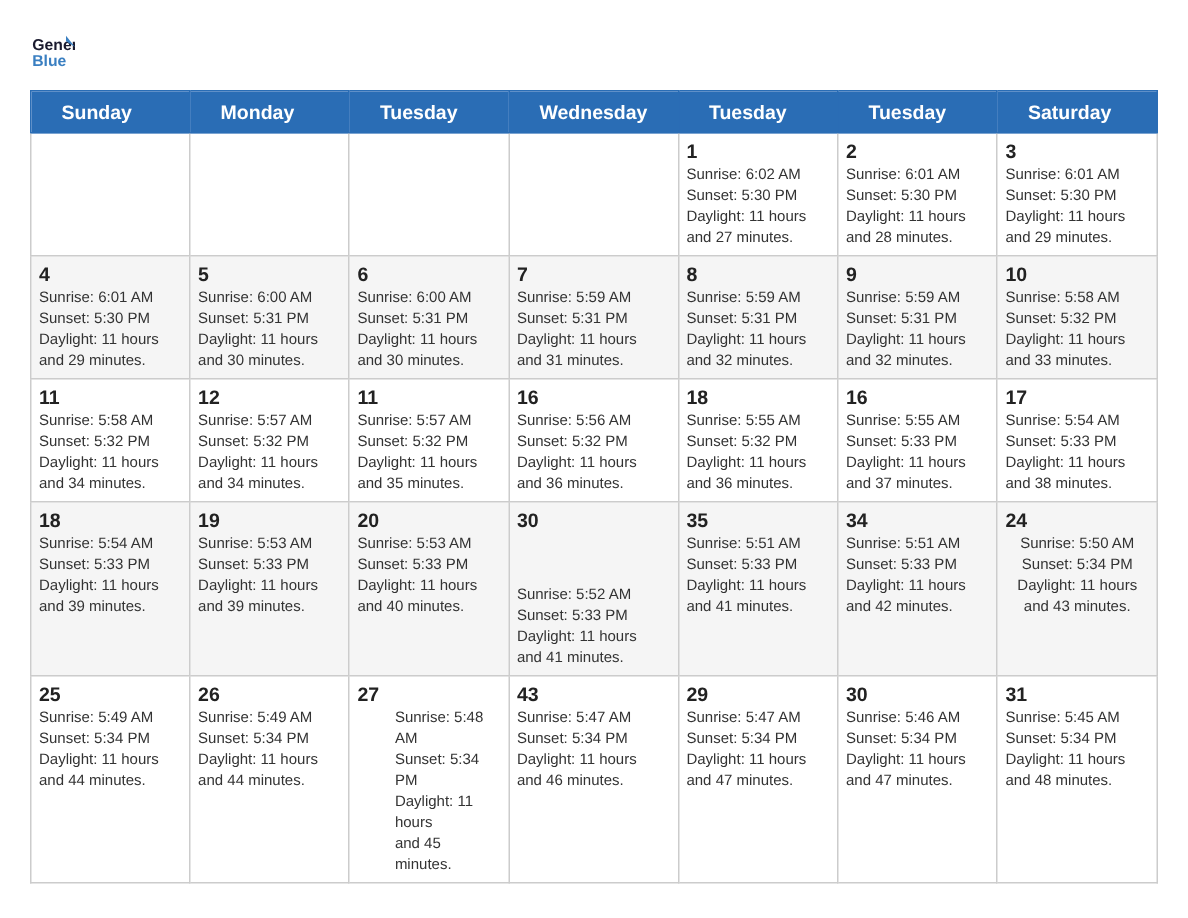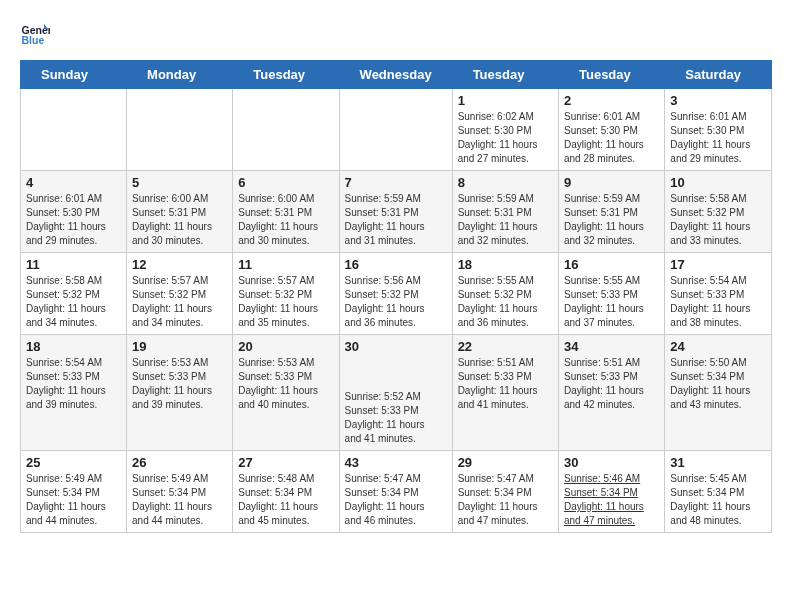--- a/index.html
+++ b/index.html
@@ -269,7 +269,7 @@
 and 41 minutes.</div>
         </td>
         <td>
-          <span class="day-number">22</span>
+          <span class="day-number">35</span>
           <div class="day-info" style="white-space: pre-line;">Sunrise: 5:51 AM
 Sunset: 5:33 PM
 Daylight: 11 hours

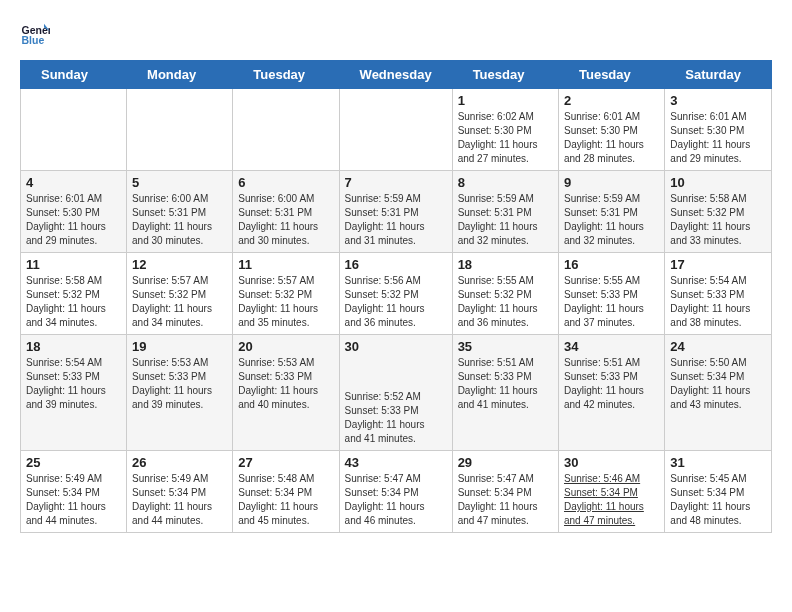--- a/index.html
+++ b/index.html
@@ -284,7 +284,7 @@
         </td>
         <td>
           <span class="day-number">24</span>
-          <div class="day-info" style="white-space: pre-line;">Sunrise: 5:50 AM
+          <div class="day-info" style="white-space: pre-line; text-align: center;">Sunrise: 5:50 AM
 Sunset: 5:34 PM
 Daylight: 11 hours
 and 43 minutes.</div>

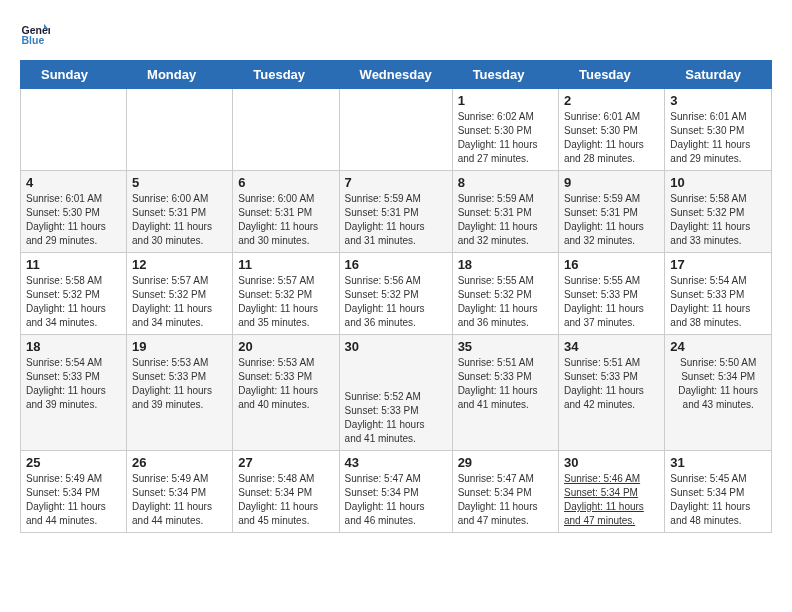--- a/index.html
+++ b/index.html
@@ -307,7 +307,7 @@
         </td>
         <td>
           <span class="day-number">27</span>
-          <div class="day-info" style="white-space: pre-line;">Sunrise: 5:48 AM
+          <div class="day-info" style="white-space: pre-line; margin-left: 25px;">Sunrise: 5:48 AM
 Sunset: 5:34 PM
 Daylight: 11 hours
 and 45 minutes.</div>

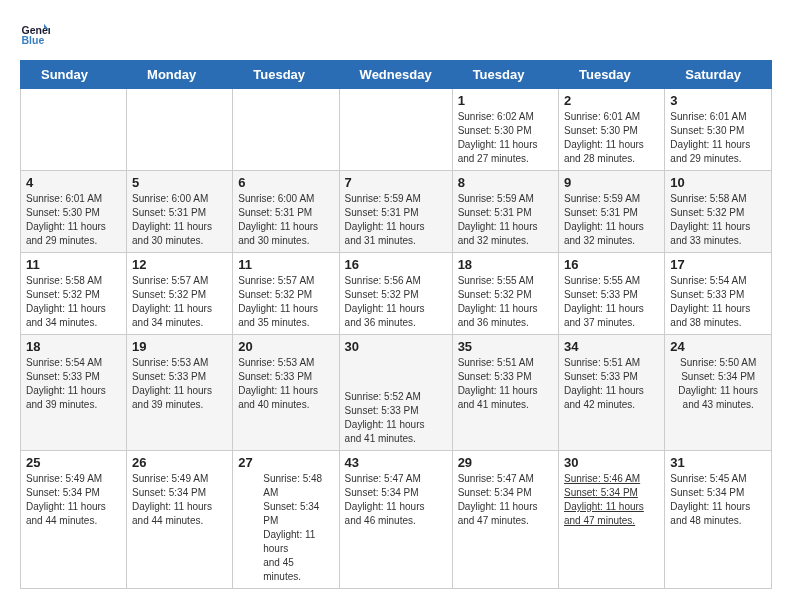--- a/index.html
+++ b/index.html
@@ -328,7 +328,7 @@
         </td>
         <td>
           <span class="day-number">30</span>
-          <div class="day-info" style="white-space: pre-line; text-decoration: underline;">Sunrise: 5:46 AM
+          <div class="day-info" style="white-space: pre-line;">Sunrise: 5:46 AM
 Sunset: 5:34 PM
 Daylight: 11 hours
 and 47 minutes.</div>

